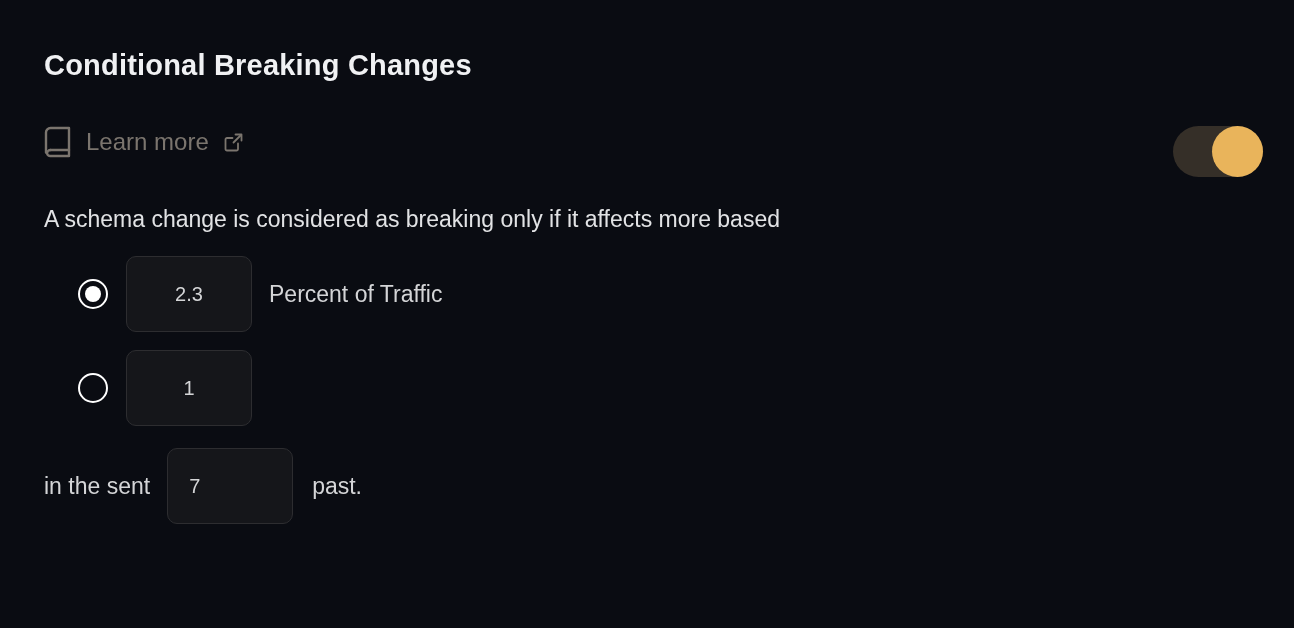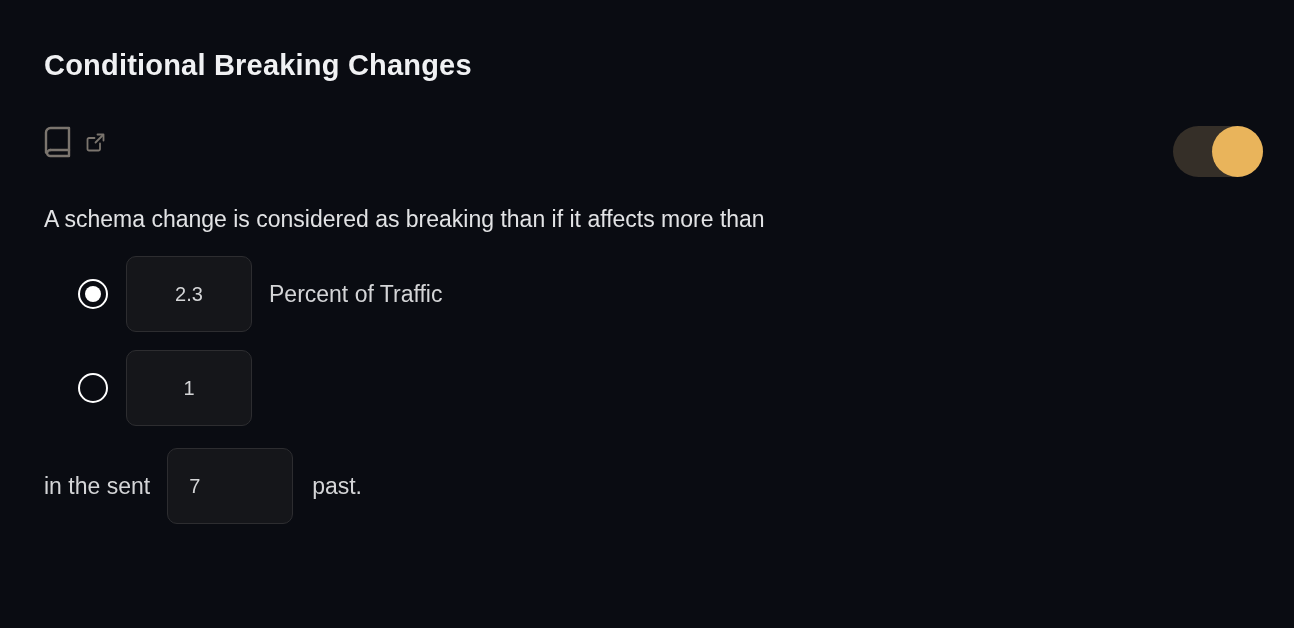--- a/index.html
+++ b/index.html
@@ -138,6 +138,7 @@
         <path d="M6.5 24A3.5 3.5 0 0 0 3 27.5 3.5 3.5 0 0 0 6.5 30H25v-6"></path>
       </svg>
     </span>
+    <span>Learn more</span>
     <span>
       <svg width="19" height="19" viewBox="0 0 19 19" fill="none" stroke="#7b756e" stroke-width="1.8" stroke-linecap="round" stroke-linejoin="round">
         <path d="M14 10.5V16a1.5 1.5 0 0 1-1.5 1.5H3A1.5 1.5 0 0 1 1.5 16V6.5A1.5 1.5 0 0 1 3 5h5.5"></path>

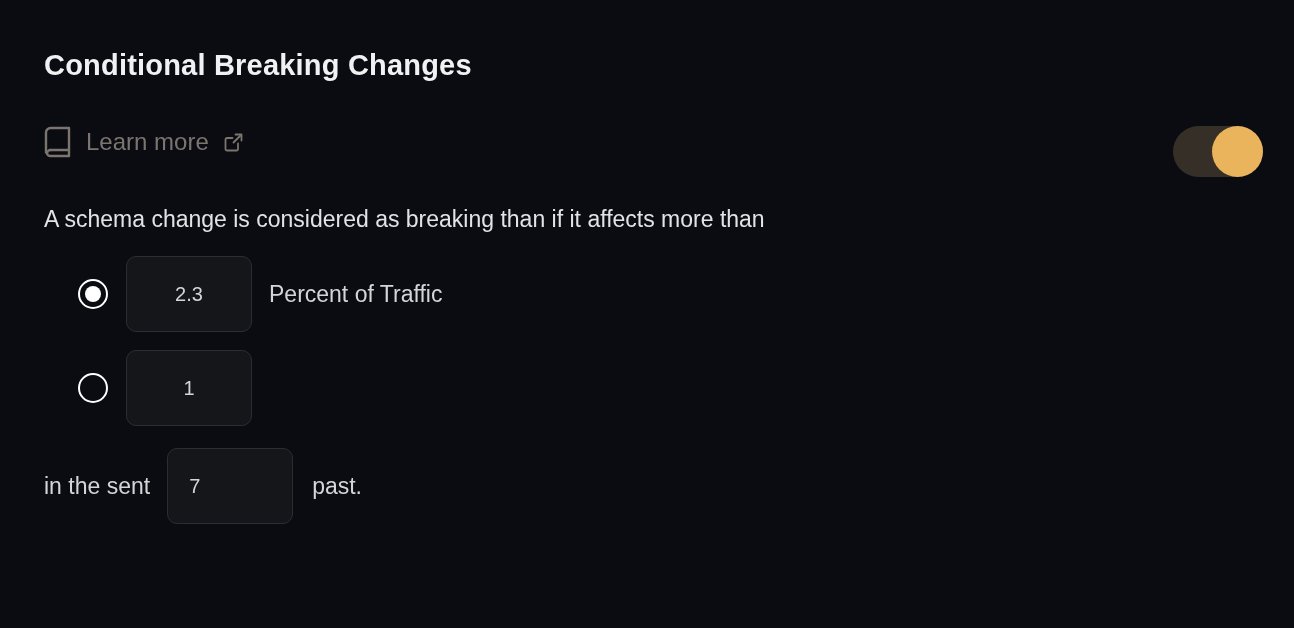--- a/index.html
+++ b/index.html
@@ -148,7 +148,7 @@
     </span>
   </a>
 
-  <p class="sentence">A schema change is considered as breaking than if it affects more than</p>
+  <p class="sentence">A schema change is considered as breaking only if it affects more based</p>
 
   <div class="option-row first">
     <div class="radio checked"></div>

